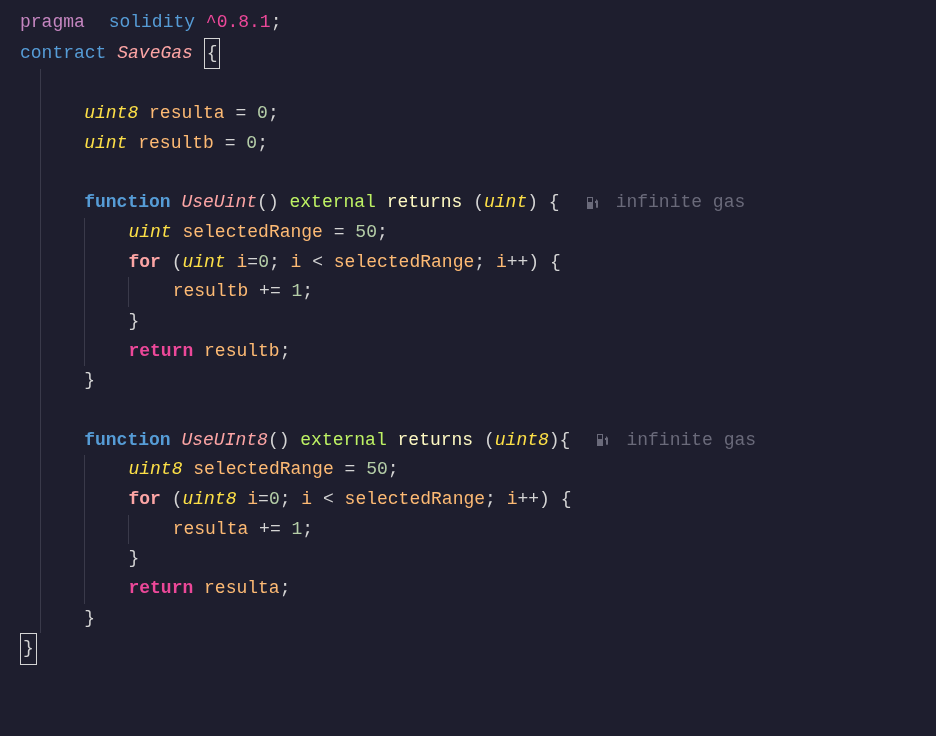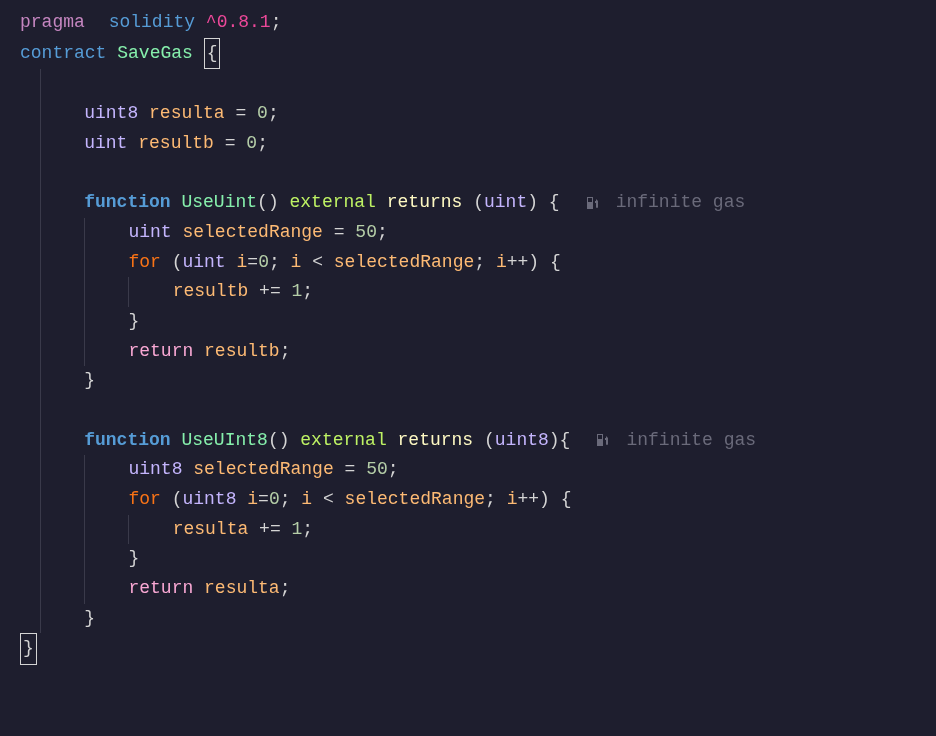--- a/index.html
+++ b/index.html
@@ -35,7 +35,7 @@
   .kw-returns { color: #fef9c3; }
   .kw-for { color: #f97316; }
   .kw-return { color: #f9a8d4; }
-  .fn-name { color: #86efac; }
+  .fn-name { color: #fca5a5; font-style: italic; }
   .var { color: #fdba74; }
   .num { color: #b5cea8; }
   .punct { color: #d4d4d4; }

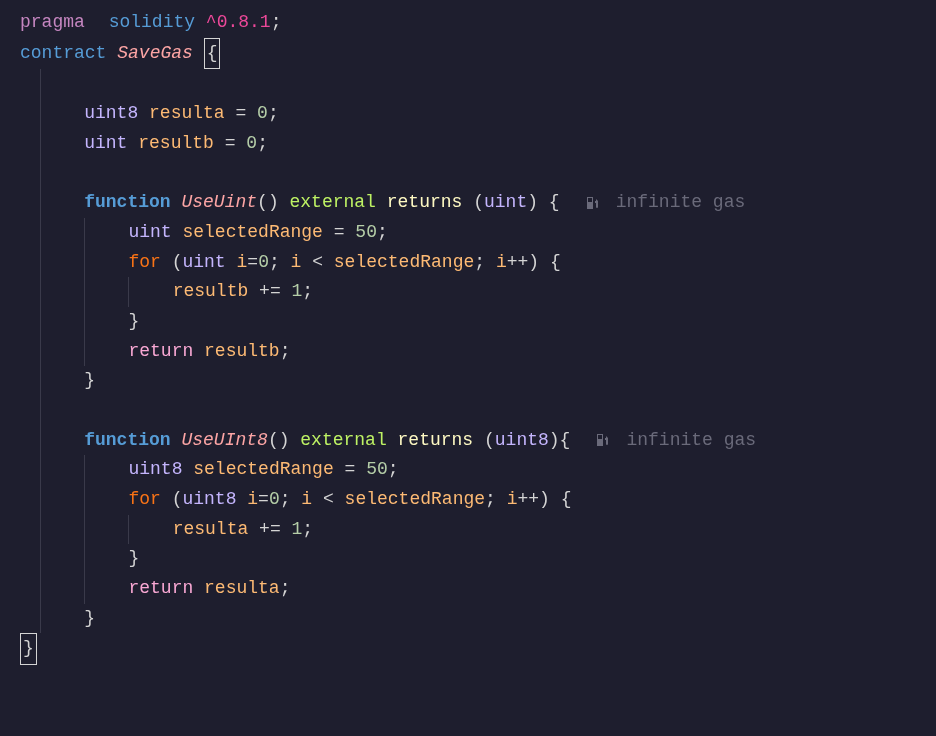--- a/index.html
+++ b/index.html
@@ -29,7 +29,7 @@
   .kw-pragma { color: #c586c0; }
   .kw-solidity { color: #569cd6; margin-left: 13px; }
   .kw-contract { color: #569cd6; }
-  .kw-type { color: #c4b5fd; }
+  .kw-type { color: #fde047; font-style: italic; }
   .kw-func { color: #569cd6; font-weight: bold; }
   .kw-external { color: #bef264; }
   .kw-returns { color: #fef9c3; }

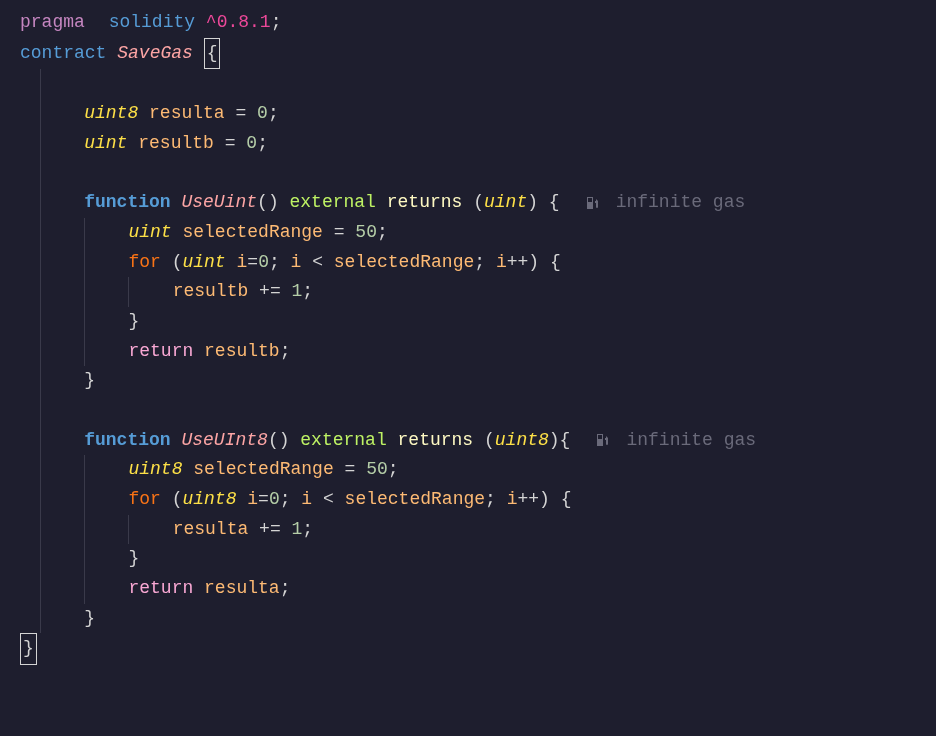--- a/index.html
+++ b/index.html
@@ -33,7 +33,7 @@
   .kw-func { color: #569cd6; font-weight: bold; }
   .kw-external { color: #bef264; }
   .kw-returns { color: #fef9c3; }
-  .kw-for { color: #f97316; }
+  .kw-for { color: #fca5a5; font-weight: bold; }
   .kw-return { color: #f9a8d4; }
   .fn-name { color: #fca5a5; font-style: italic; }
   .var { color: #fdba74; }

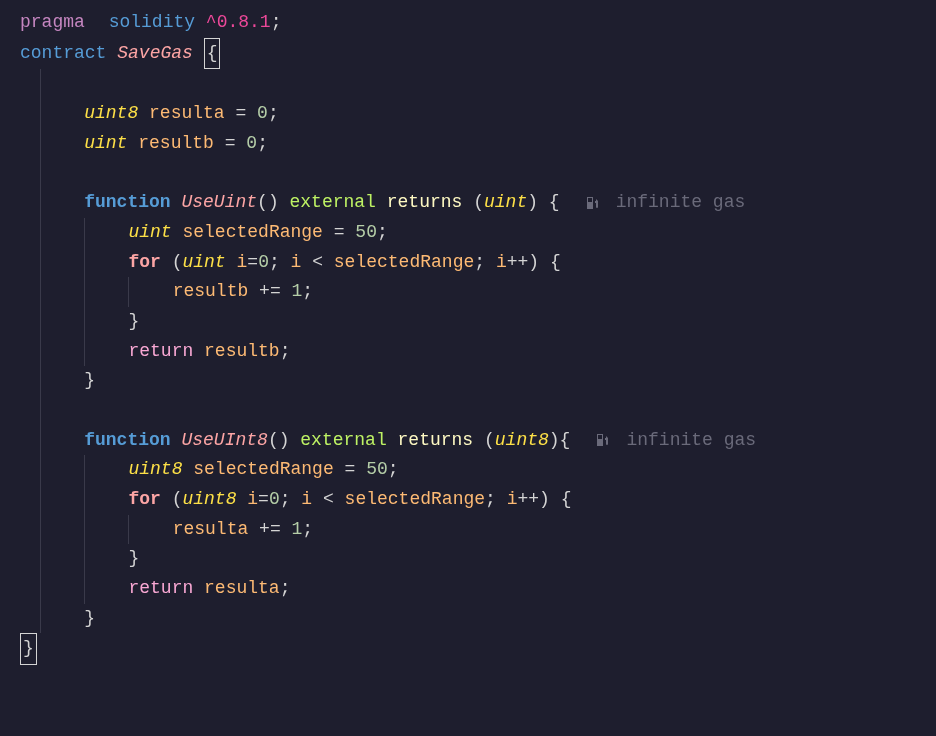--- a/index.html
+++ b/index.html
@@ -34,7 +34,7 @@
   .kw-external { color: #bef264; }
   .kw-returns { color: #fef9c3; }
   .kw-for { color: #fca5a5; font-weight: bold; }
-  .kw-return { color: #f9a8d4; }
+  .kw-return { color: #ec4899; font-weight: bold; }
   .fn-name { color: #fca5a5; font-style: italic; }
   .var { color: #fdba74; }
   .num { color: #b5cea8; }

